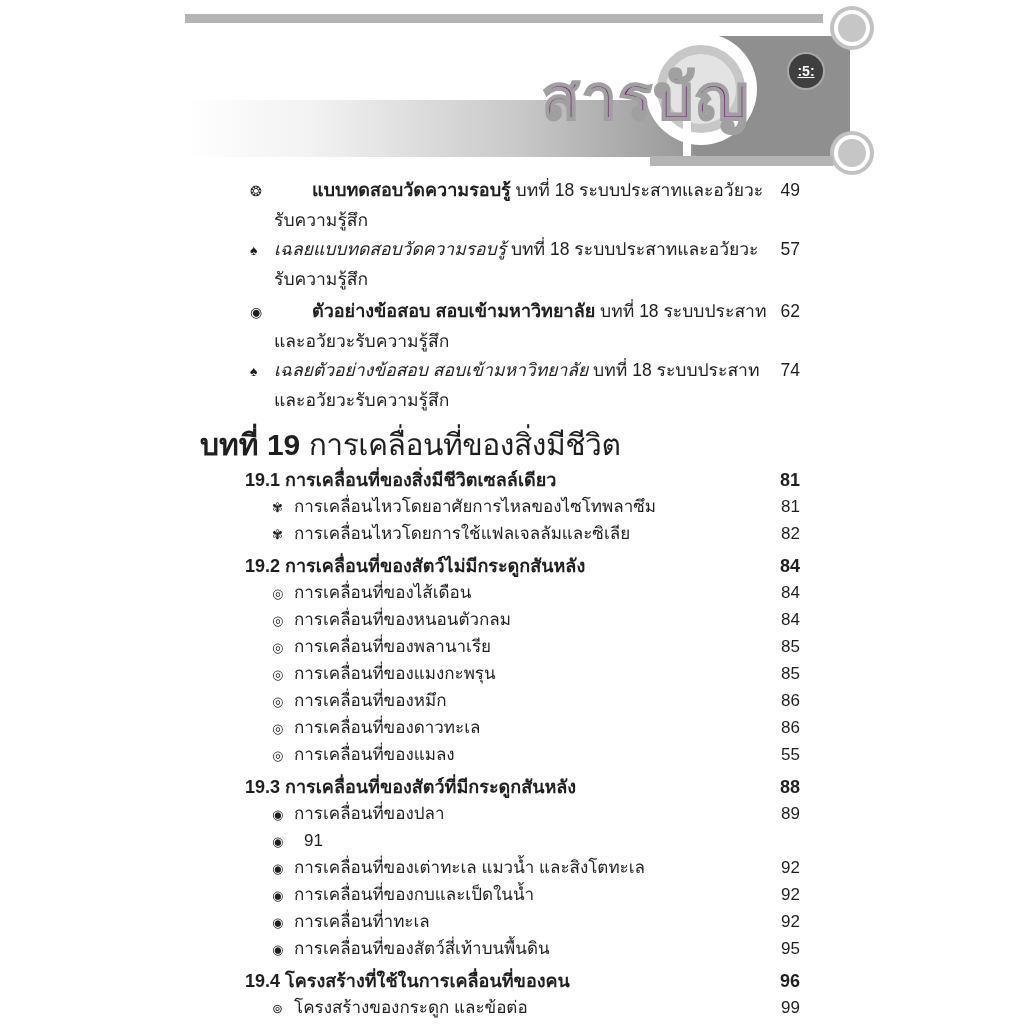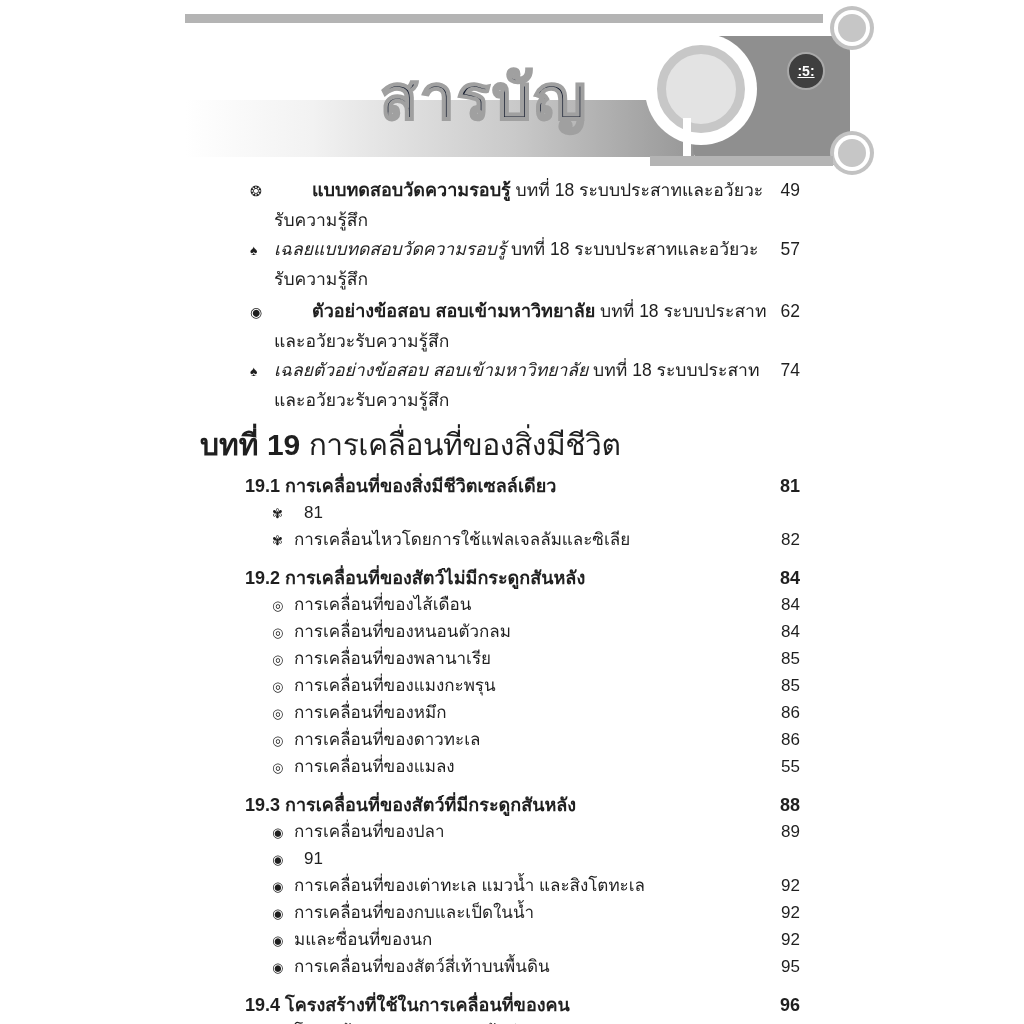--- a/index.html
+++ b/index.html
@@ -24,9 +24,9 @@
   .big-circle::before { content:""; position:absolute; inset:12px; border-radius:50%;
                         background:#e3e3e3; border:9px solid #c7c7c7; box-sizing:border-box; }
   .title-tail { position:absolute; left:683px; top:118px; width:8px; height:40px; background:#ffffff; }
-  .header-title { position:absolute; left:380px; top:48px; width:370px; text-align:left;
+  .header-title { position:absolute; left:380px; top:48px; width:370px; text-align:right;
                   font-size:62px; font-weight:bold; letter-spacing:2px;
-                  color:#0f172a; -webkit-text-stroke:2.2px #a0a0a0;
+                  color:#701a75; -webkit-text-stroke:2.2px #a0a0a0;
                   text-shadow:0 0 1px #b5b5b5; z-index:5; }
   .badge { position:absolute; left:787px; top:52px; width:38px; height:38px; border-radius:50%;
            background:var(--badge-bg,#3f3f3f); border:2px solid #a9a9a9; box-sizing:border-box;

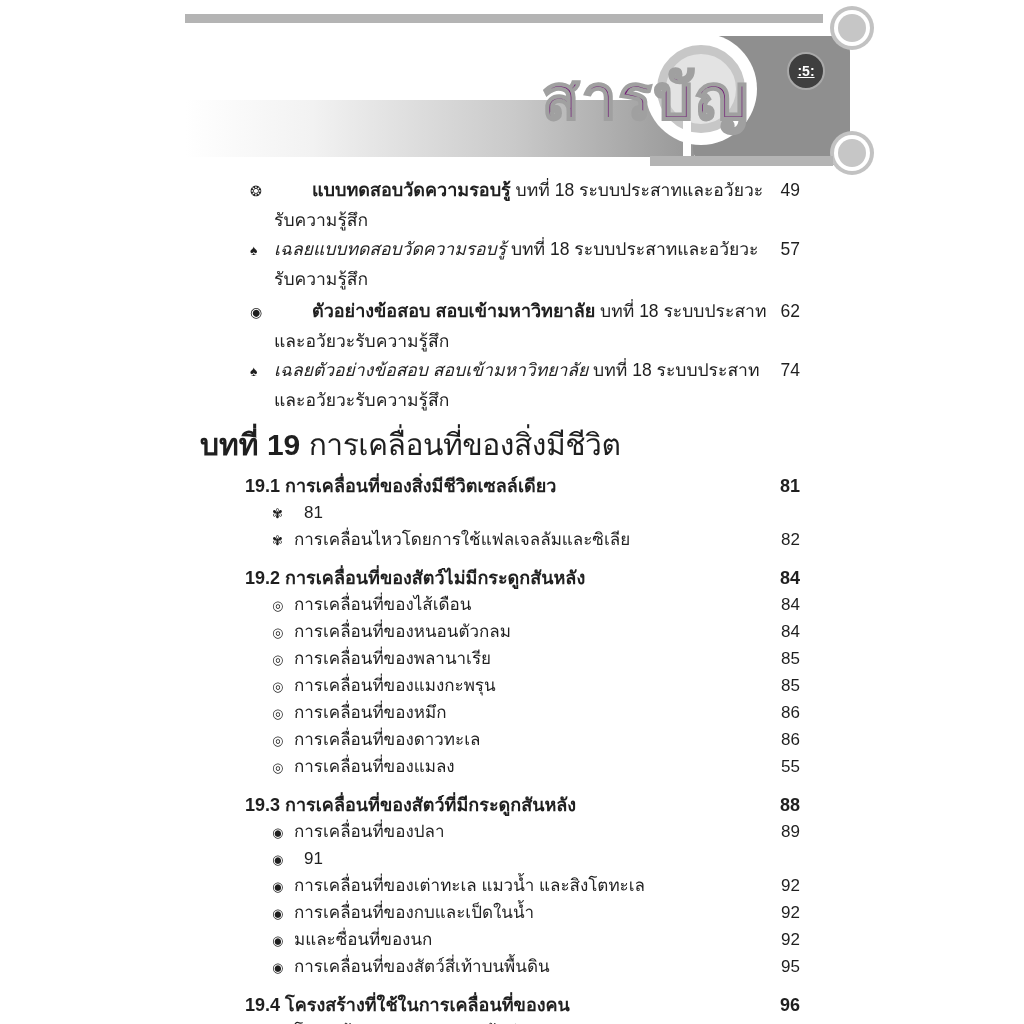--- a/index.html
+++ b/index.html
@@ -48,7 +48,7 @@
   .chapter .ch-label { font-weight:bold; }
   .chapter .ch-title { font-weight:normal; letter-spacing:-0.5px; }
 
-  .sec-head { padding-left:45px; font-weight:bold; font-size:18px; line-height:27px; margin-top:11px; }
+  .sec-head { padding-left:45px; font-weight:bold; font-size:18px; line-height:27px; margin-top:5px; }
   .sub-row  { padding-left:72px; font-size:17px; line-height:26px; }
   .sub-row .icon { font-size:13px; width:22px; flex-basis:22px; }
 </style>

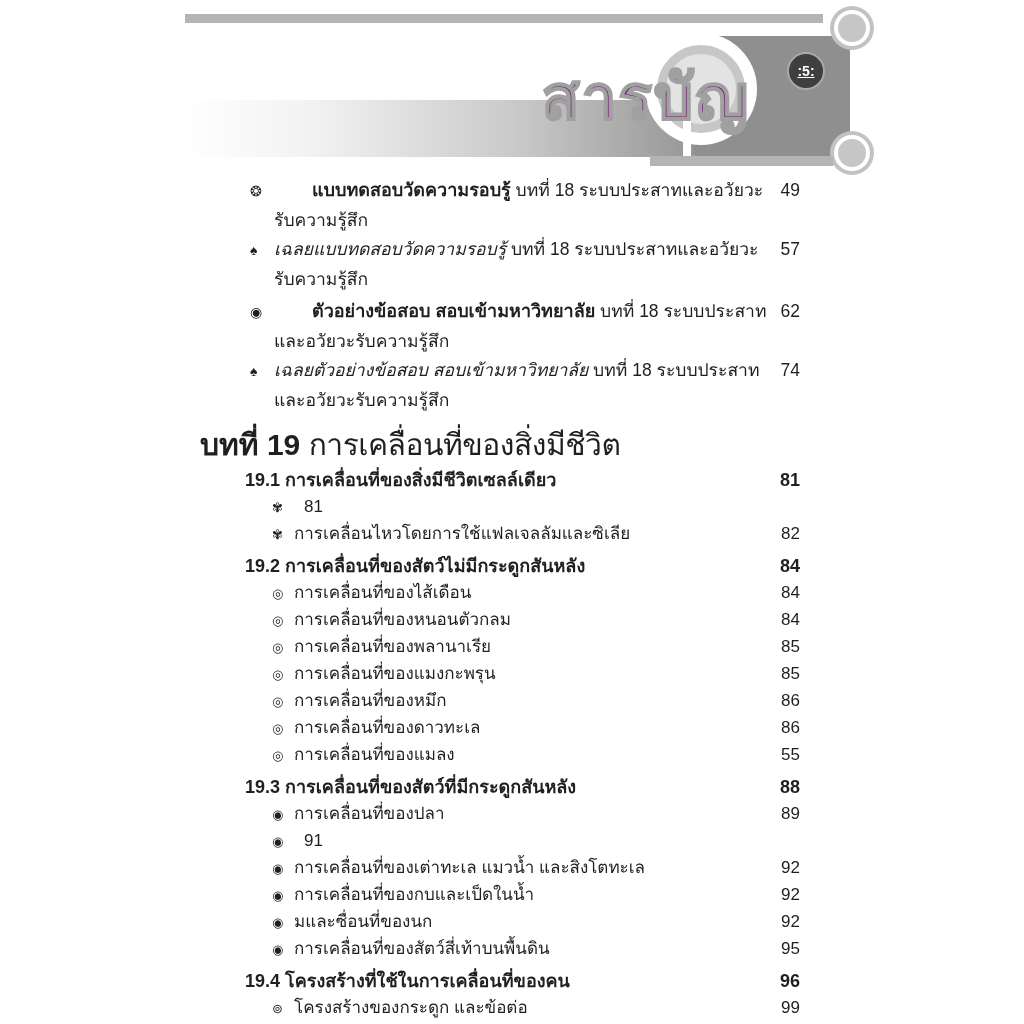--- a/index.html
+++ b/index.html
@@ -105,6 +105,7 @@
         </div>
         <div class="row sub-row">
           <span class="icon">✾</span>
+          <span class="lbl">การเคลื่อนไหวโดยอาศัยการไหลของไซโทพลาซึม</span>
           <span class="pg">81</span>
         </div>
         <div class="row sub-row">

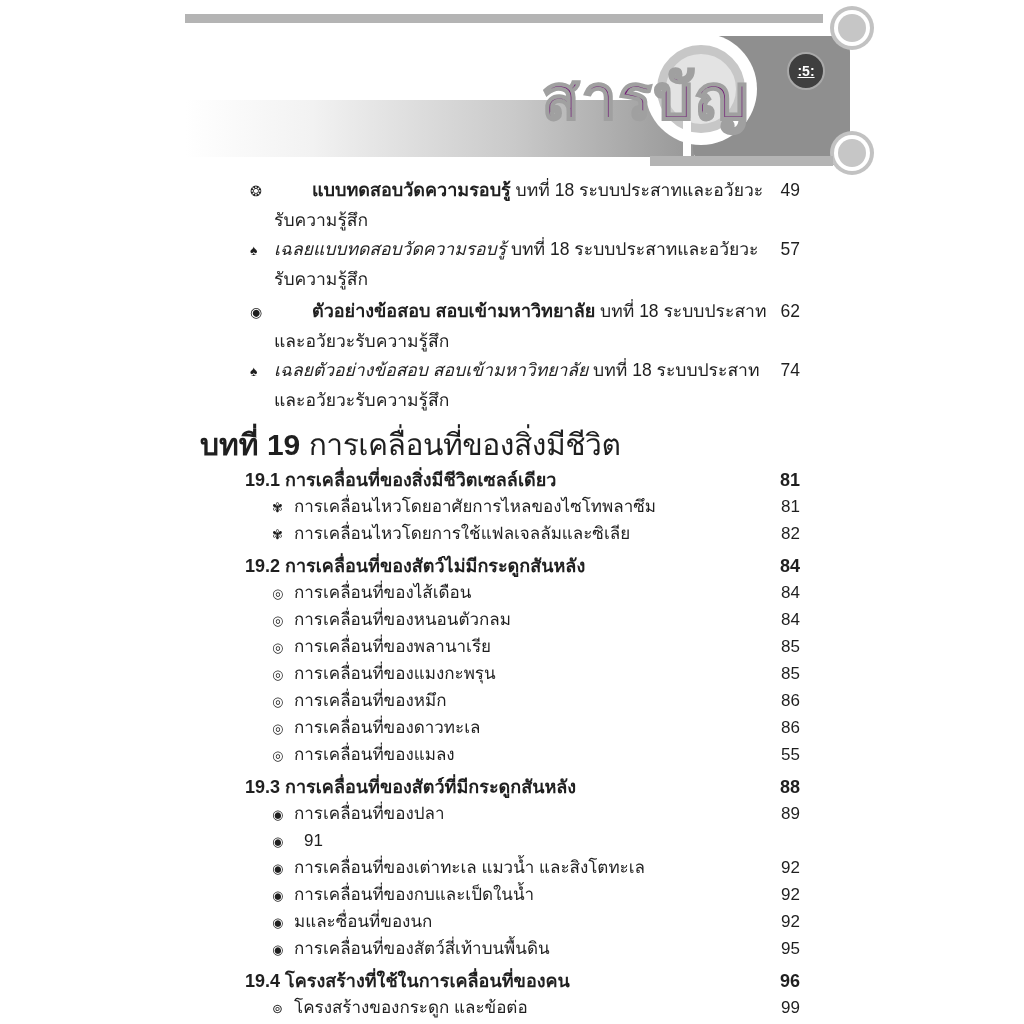--- a/index.html
+++ b/index.html
@@ -177,7 +177,7 @@
         </div>
         <div class="row sub-row">
           <span class="icon">◉</span>
-          <span class="lbl">มและซื่อนที่ของนก</span>
+          <span class="lbl">การเคลื่อนที่าทะเล</span>
           <span class="pg">92</span>
         </div>
         <div class="row sub-row">

